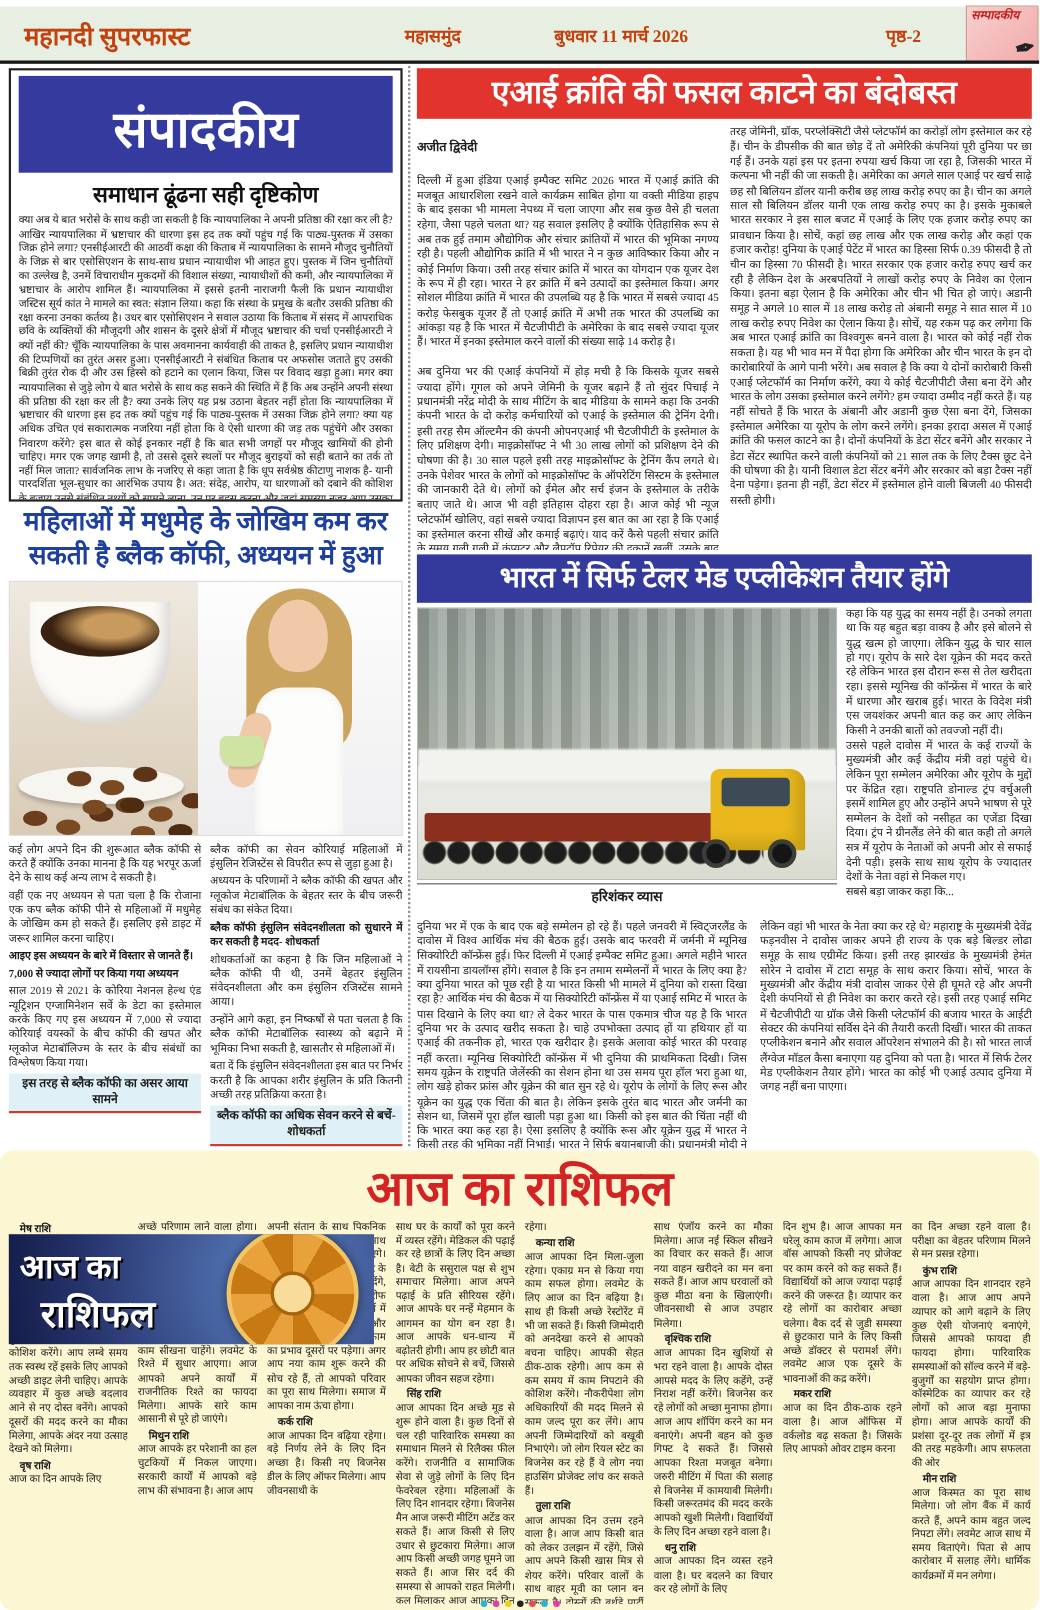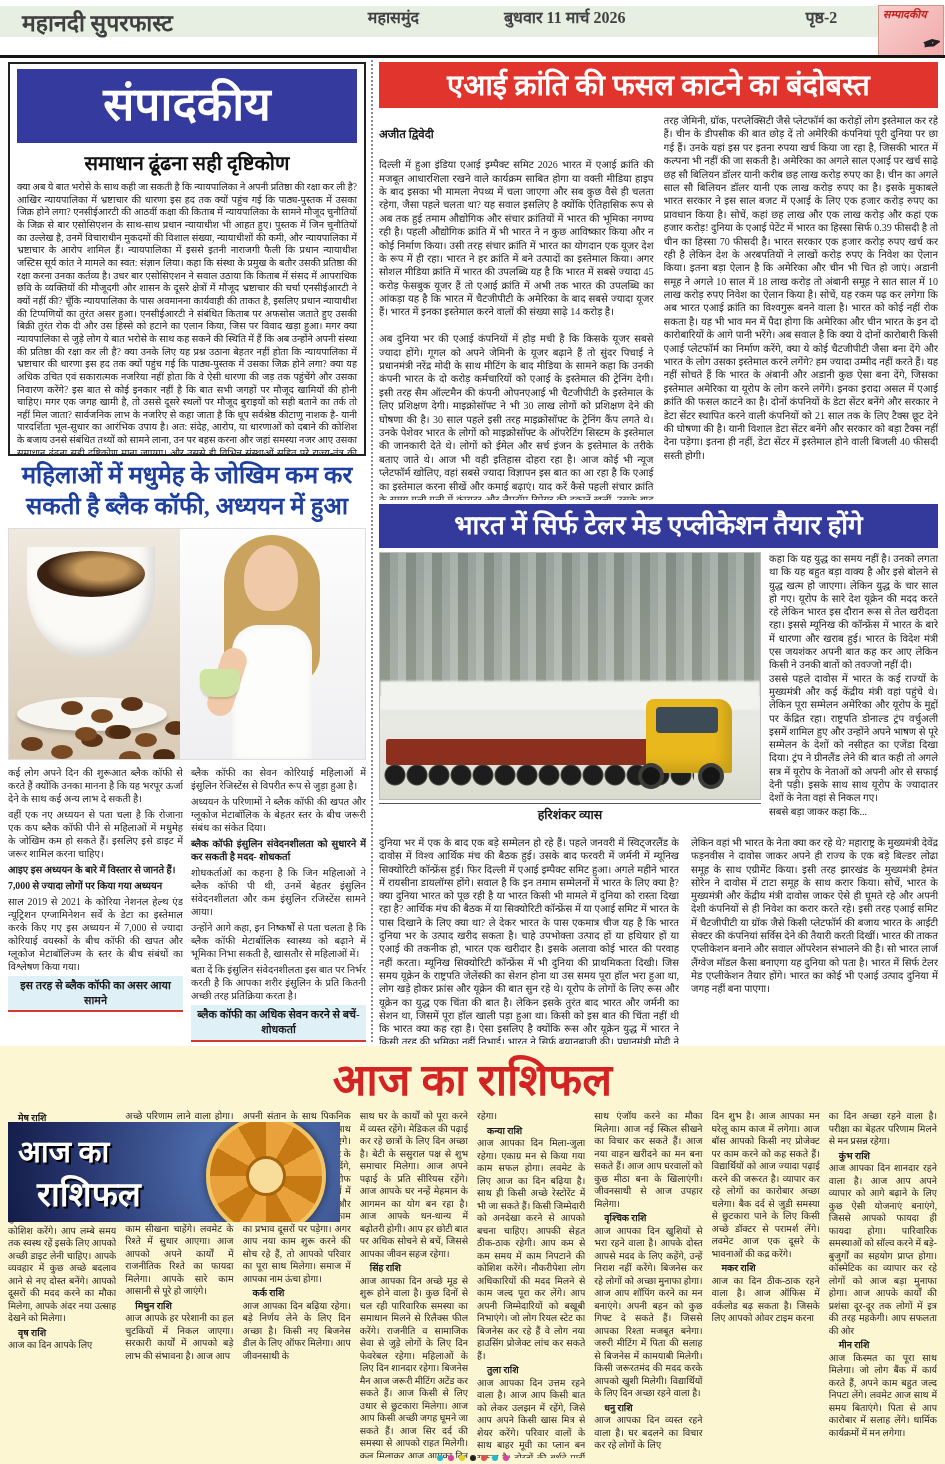--- a/index.html
+++ b/index.html
@@ -6,8 +6,8 @@
   .page{position:relative;width:945px;height:1464px;background:#fff;overflow:hidden;
         font-family:"Liberation Serif","DejaVu Serif",serif;color:#1c1c1c;}
   
-  .hdr{position:absolute;left:0;top:6px;width:945px;height:31px;background:#e7efe3;
-       display:flex;color:#404040;font-weight:bold;}
+  .hdr{position:absolute;left:0;top:6px;width:945px;height:51px;background:#e7efe3;
+       display:flex;align-items:center;color:#c2410c;font-weight:bold;}
   .hdr .paper{font-size:23px;margin-left:22px;}
   .hdr .city{font-size:16px;margin-left:195px;}
   .hdr .date{font-size:16px;margin-left:85px;}

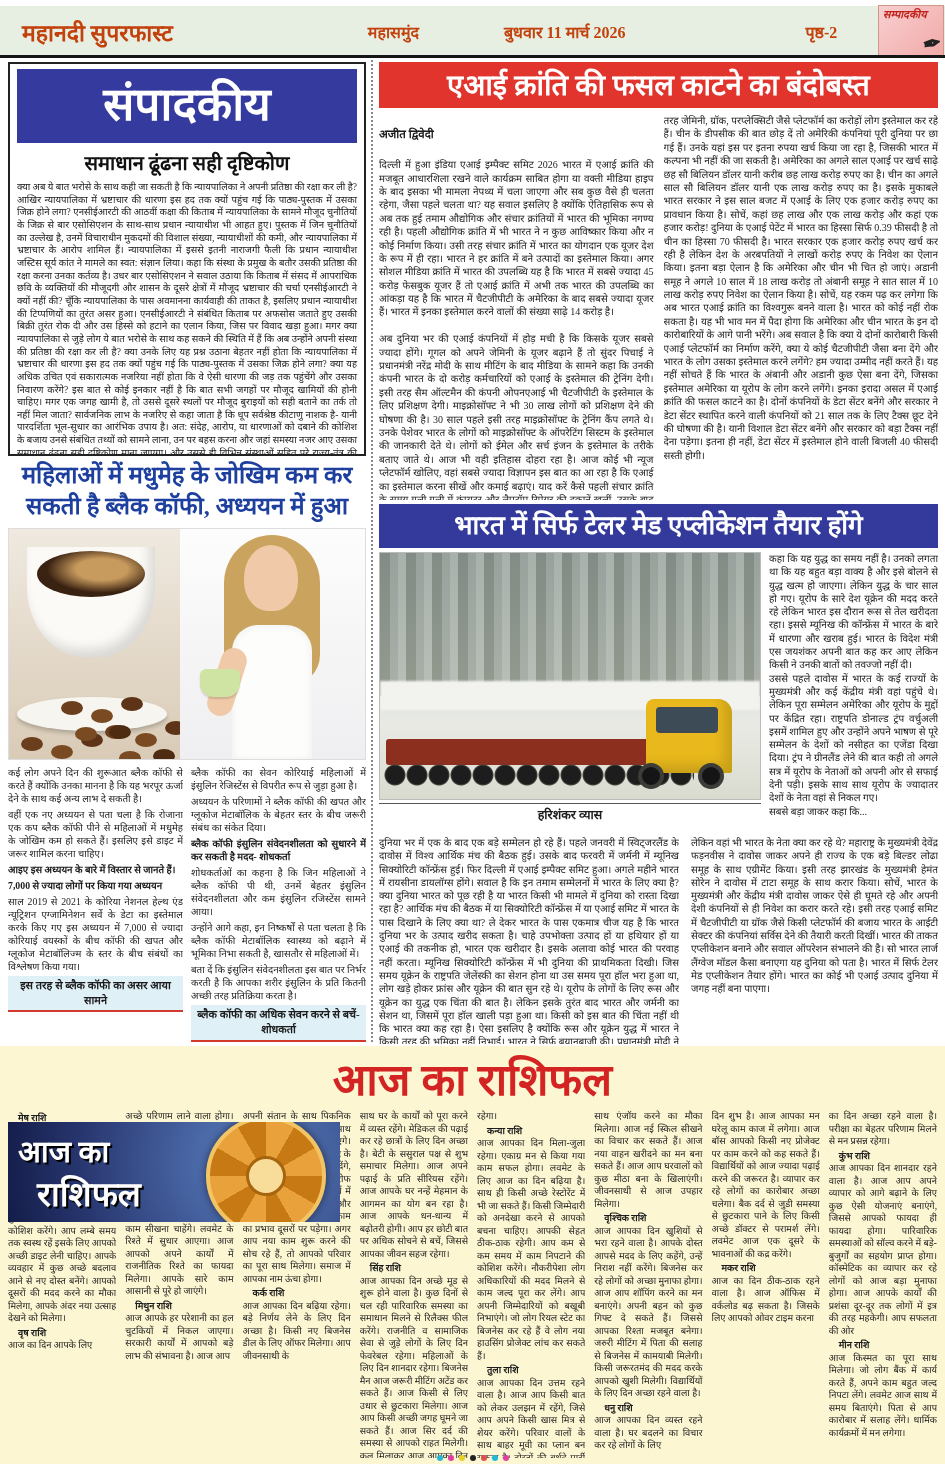--- a/index.html
+++ b/index.html
@@ -24,7 +24,7 @@
   .edbox{position:absolute;left:8px;top:62px;width:358px;height:394px;border:2px solid #222;
          box-sizing:border-box;padding:5px 7px;overflow:hidden;}
   .edband{background:#343a9e;color:#fff;text-align:center;font-size:46px;font-weight:bold;
-          padding:2px 0 10px;margin-bottom:6px;}
+          padding:16px 0 10px;margin-bottom:6px;}
   .edhead{text-align:center;font-size:20px;font-weight:bold;color:#111;margin-bottom:5px;}
   .edbody{font-size:9.6px;line-height:1.32;text-align:justify;white-space:pre-line;}
   

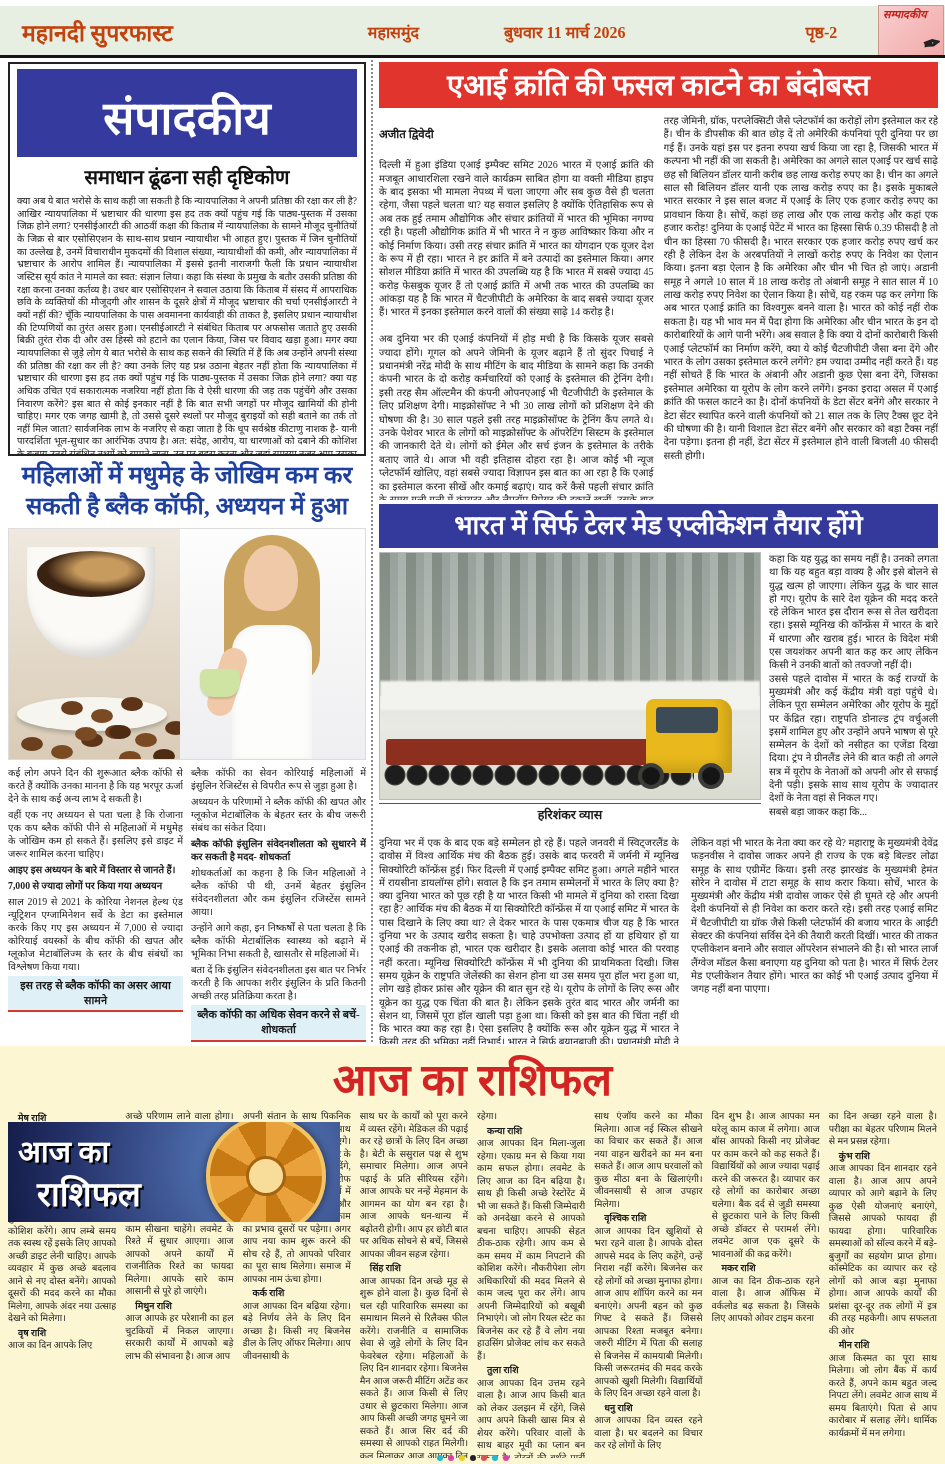--- a/index.html
+++ b/index.html
@@ -80,7 +80,7 @@
   .tmc1{width:300px;} .tmc2{flex:1;}
   .tmc1,.tmc2{font-size:10px;line-height:1.33;text-align:justify;overflow:hidden;white-space:pre-line;}
   
-  .horo{position:absolute;left:0;top:1046px;width:945px;height:418px;background:#fcf6d2;overflow:hidden;}
+  .horo{position:absolute;left:0;top:1046px;width:945px;height:418px;background:#fcf6d2;overflow:hidden;border-radius:12px;}
   .horotitle{text-align:center;color:#d32322;font-weight:bold;font-size:44px;margin-top:2px;}
   .horoimg{position:absolute;left:8px;top:76px;width:332px;height:100px;
            background:radial-gradient(circle at 75% 40%,#4f6fae 0 18%,#27356e 70%,#141d49 100%);

